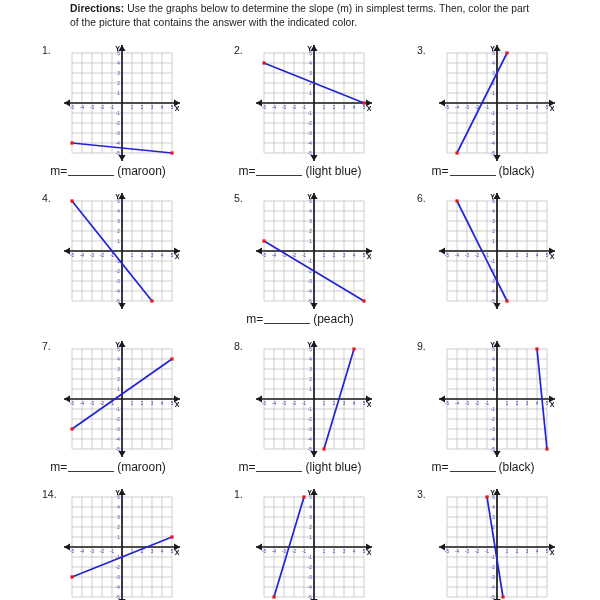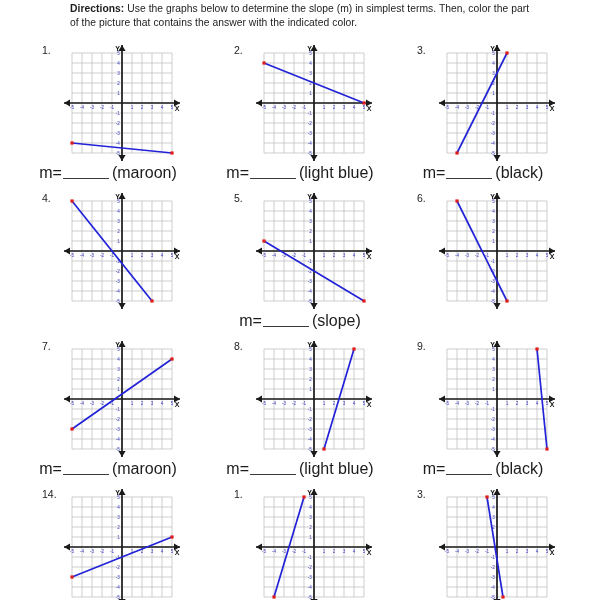--- a/index.html
+++ b/index.html
@@ -41,7 +41,7 @@
   
   .answer{
     position:absolute;left:0;top:128px;width:200px;
-    text-align:center;font-size:16px;color:#1c1c1c;
+    text-align:center;font-size:12px;color:#1c1c1c;
     white-space:nowrap;
   }
   .answer .blank{

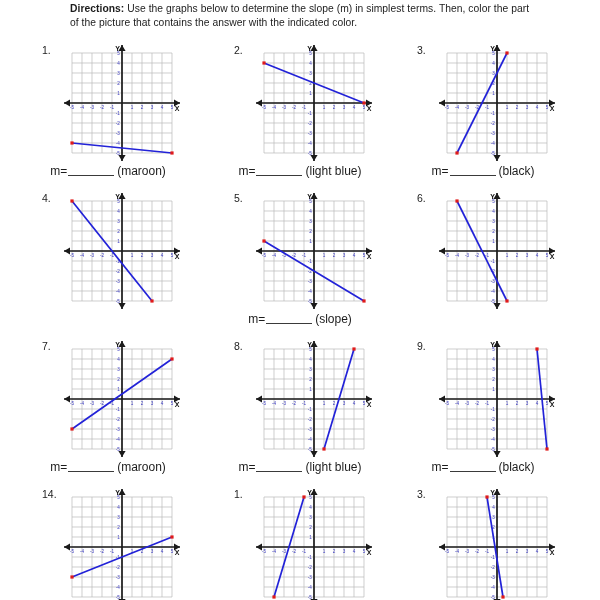--- a/index.html
+++ b/index.html
@@ -394,7 +394,7 @@
               <rect x="109.4" y="109.4" width="3.2" height="3.2" fill="#e01b1b"></rect>
             </svg>
           </div>
-          <div class="answer"><span>m=</span><span class="blank"></span><span>(slope)</span></div>
+          <div class="answer"><span>m=</span><span class="blank"></span><span>(peach)</span></div>
         </div>
         <div class="cell c2">
           <div class="qnum">6.</div>

